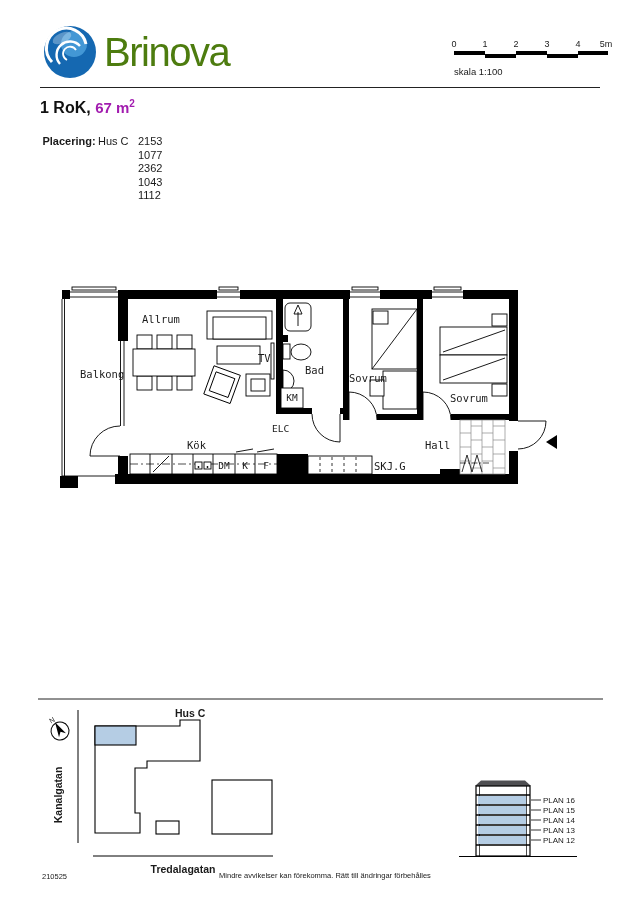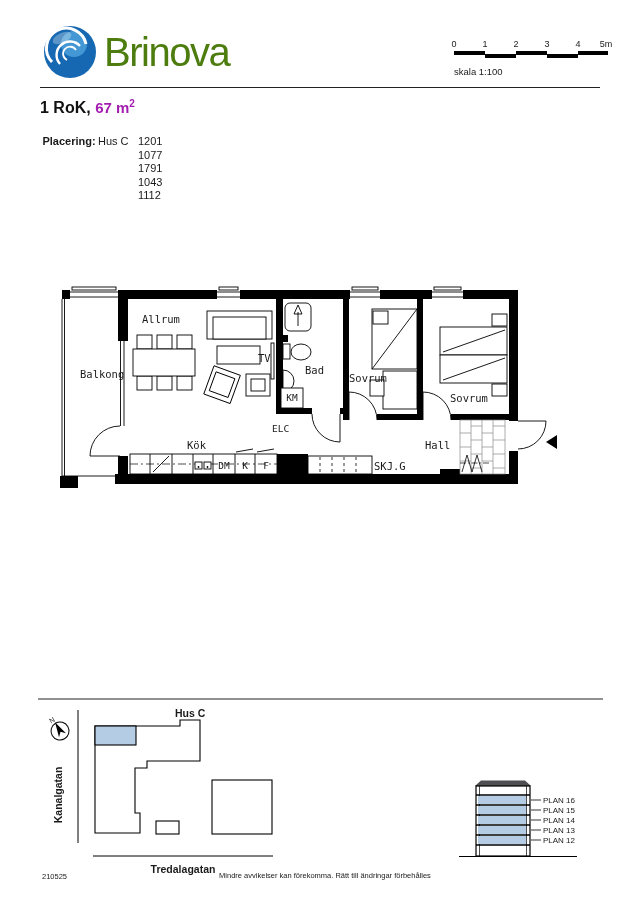--- a/index.html
+++ b/index.html
@@ -75,7 +75,7 @@
     <span class="lbl">Placering:</span>
     <span class="bld">Hus C</span>
     <span>
-      <div>1201</div>
+      <div>2153</div>
       <div>1077</div>
       <div>1791</div>
       <div>1043</div>

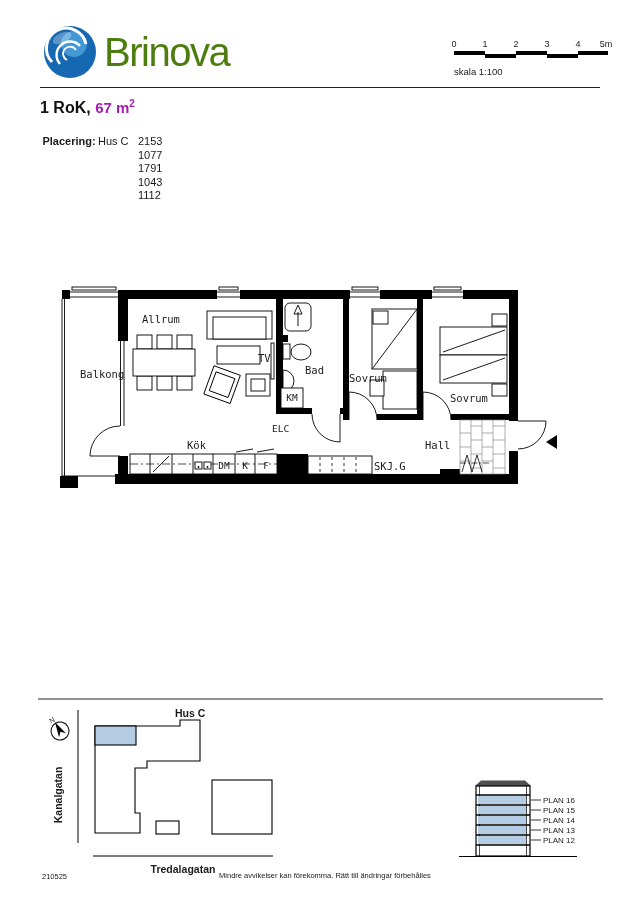--- a/index.html
+++ b/index.html
@@ -77,7 +77,7 @@
     <span>
       <div>2153</div>
       <div>1077</div>
-      <div>1791</div>
+      <div>2362</div>
       <div>1043</div>
       <div>1112</div>
     </span>

